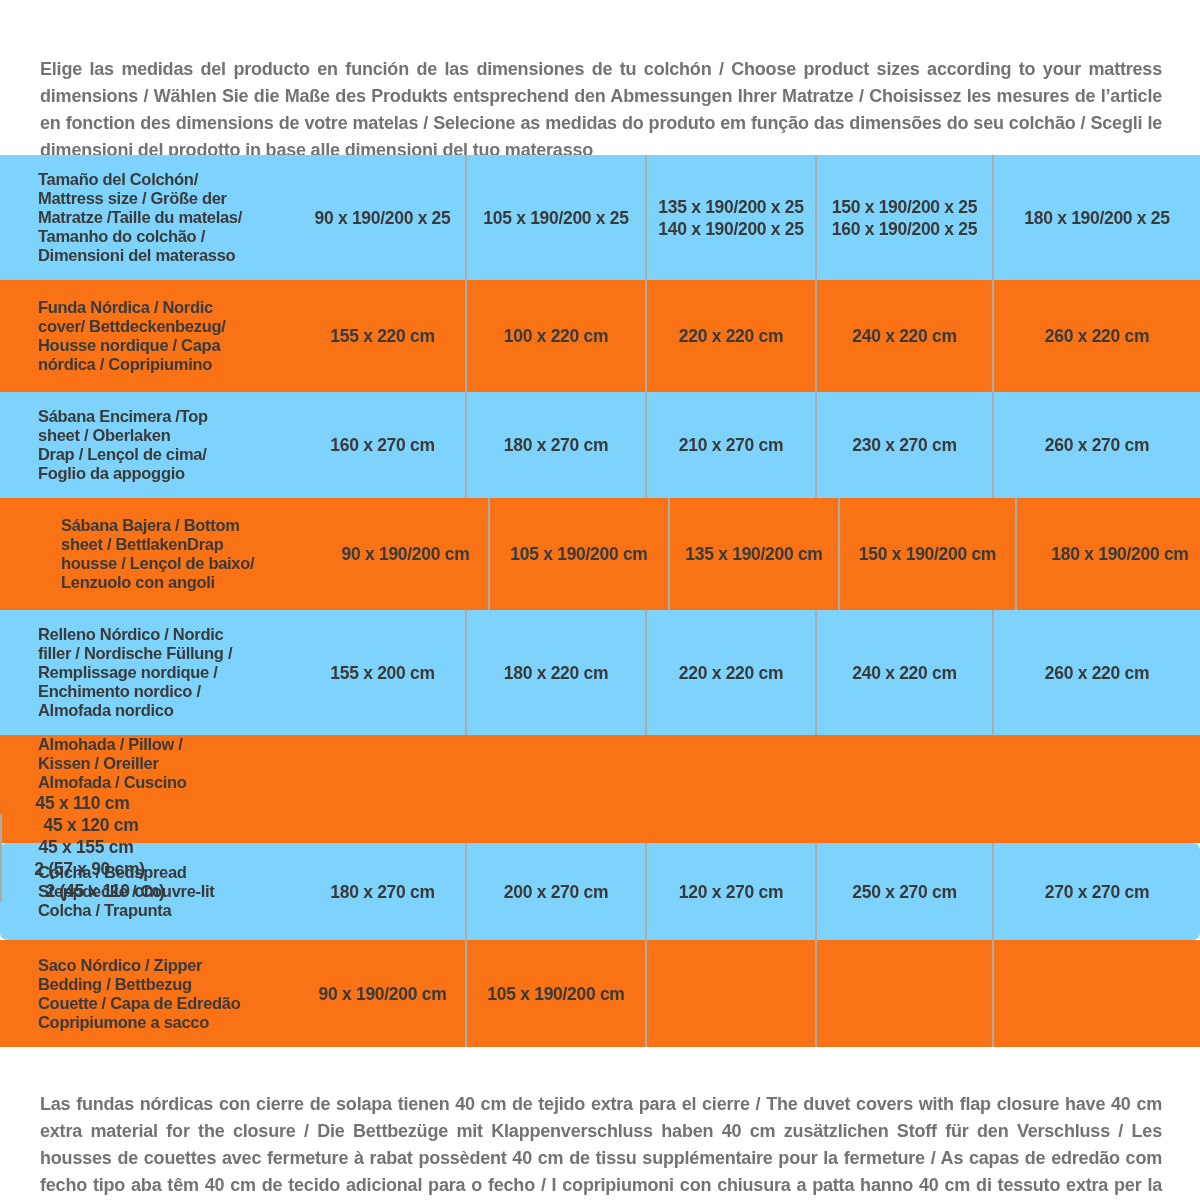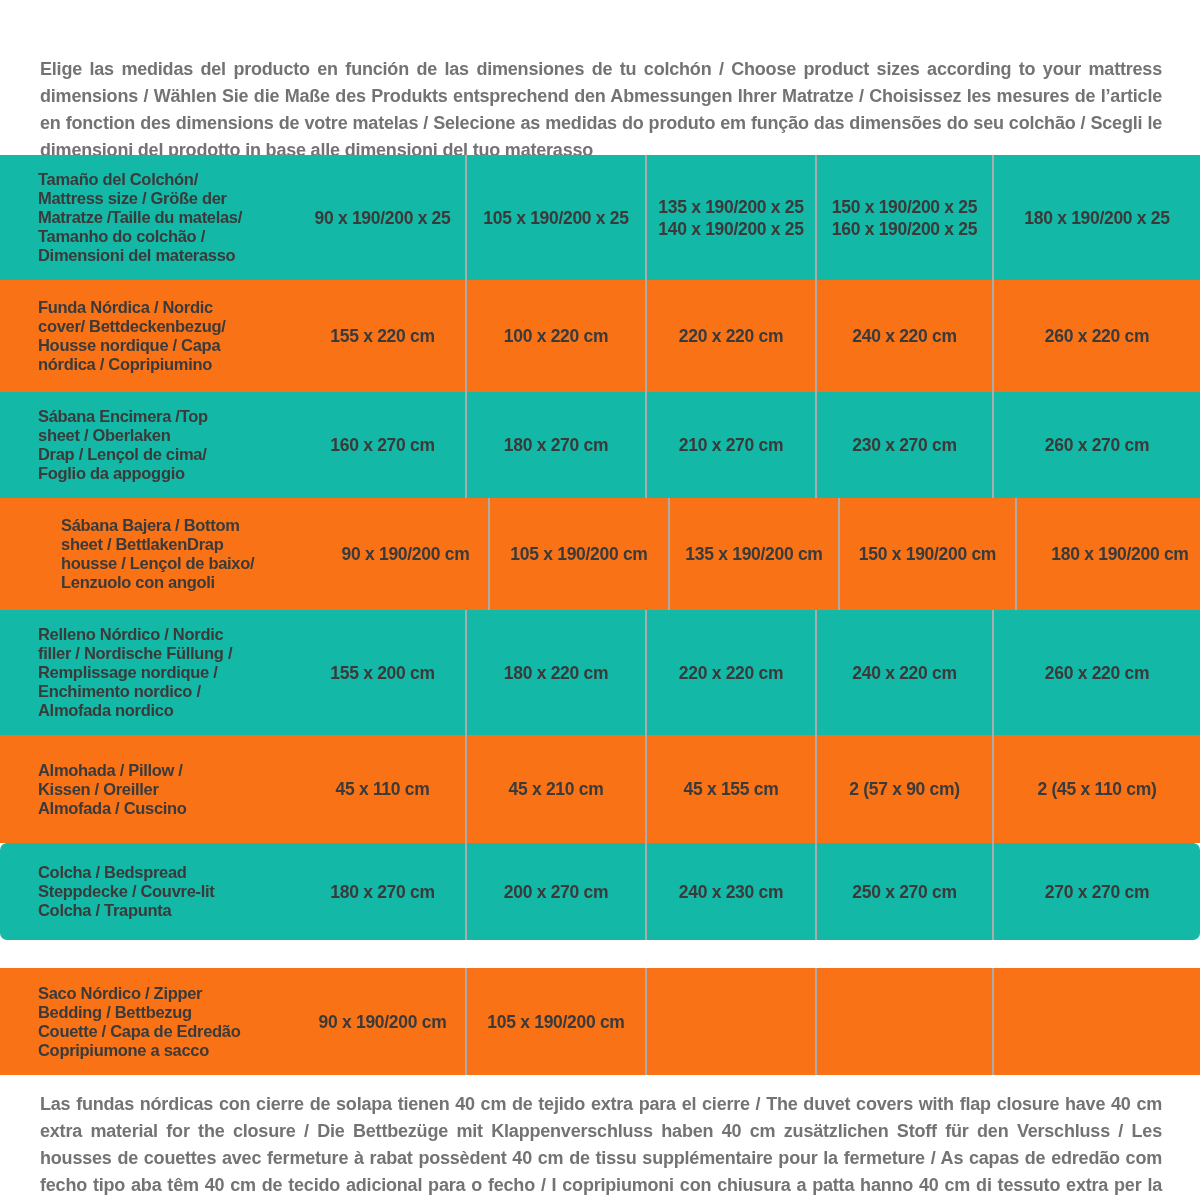--- a/index.html
+++ b/index.html
@@ -37,7 +37,7 @@
     width: 100%;
     background: #f97316;
   }
-  .t-row.shaded { background: #14b8a6; }
+  .t-row.shaded { background: #7dd3fc; }
 
   .cell {
     box-sizing: border-box;

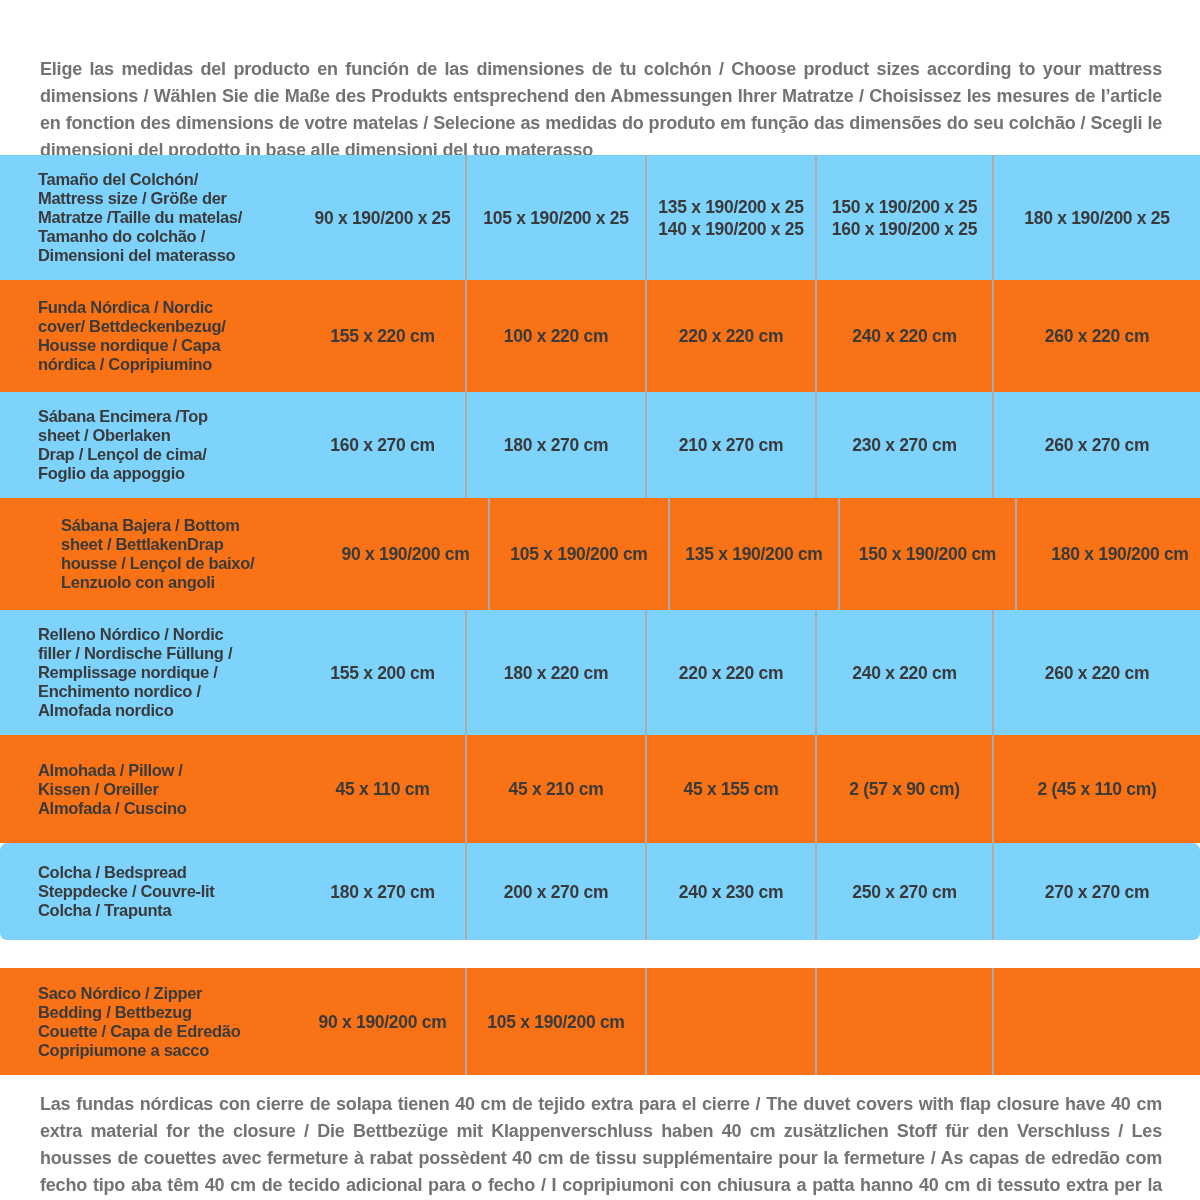--- a/index.html
+++ b/index.html
@@ -75,7 +75,7 @@
   .r2 { height: 106px; }
   .r3 { height: 112px; padding-left: 23px; }
   .r4 { height: 125px; }
-  .r5 { height: 108px; }
+  .r5 { height: 108px; flex-direction: column; }
   .r6 { height: 97px; border-radius: 7px; }
   .r7 { height: 107px; margin-top: 28px; }
 </style>

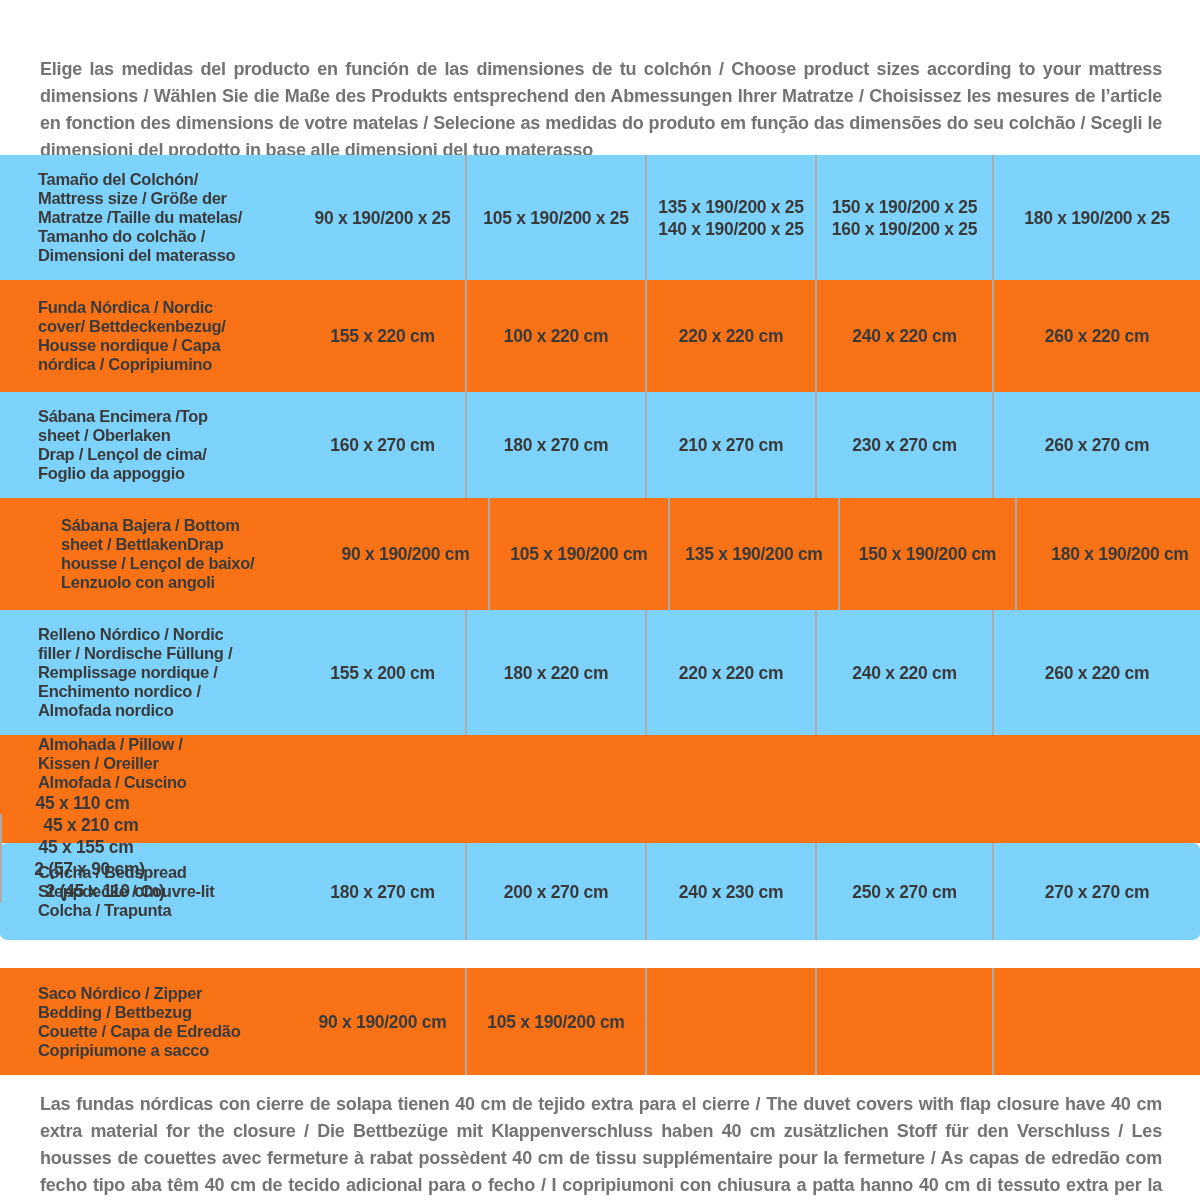--- a/index.html
+++ b/index.html
@@ -157,7 +157,7 @@
 Kissen / Oreiller
 Almofada / Cuscino</div>
       <div class="cell c1">45 x 110 cm</div>
-      <div class="cell c2 vline">45 x 210 cm</div>
+      <div class="cell c2 vline">45 x 120 cm</div>
       <div class="cell c3 vline">45 x 155 cm</div>
       <div class="cell c4 vline">2 (57 x 90 cm)</div>
       <div class="cell c5 vline">2 (45 x 110 cm)</div>

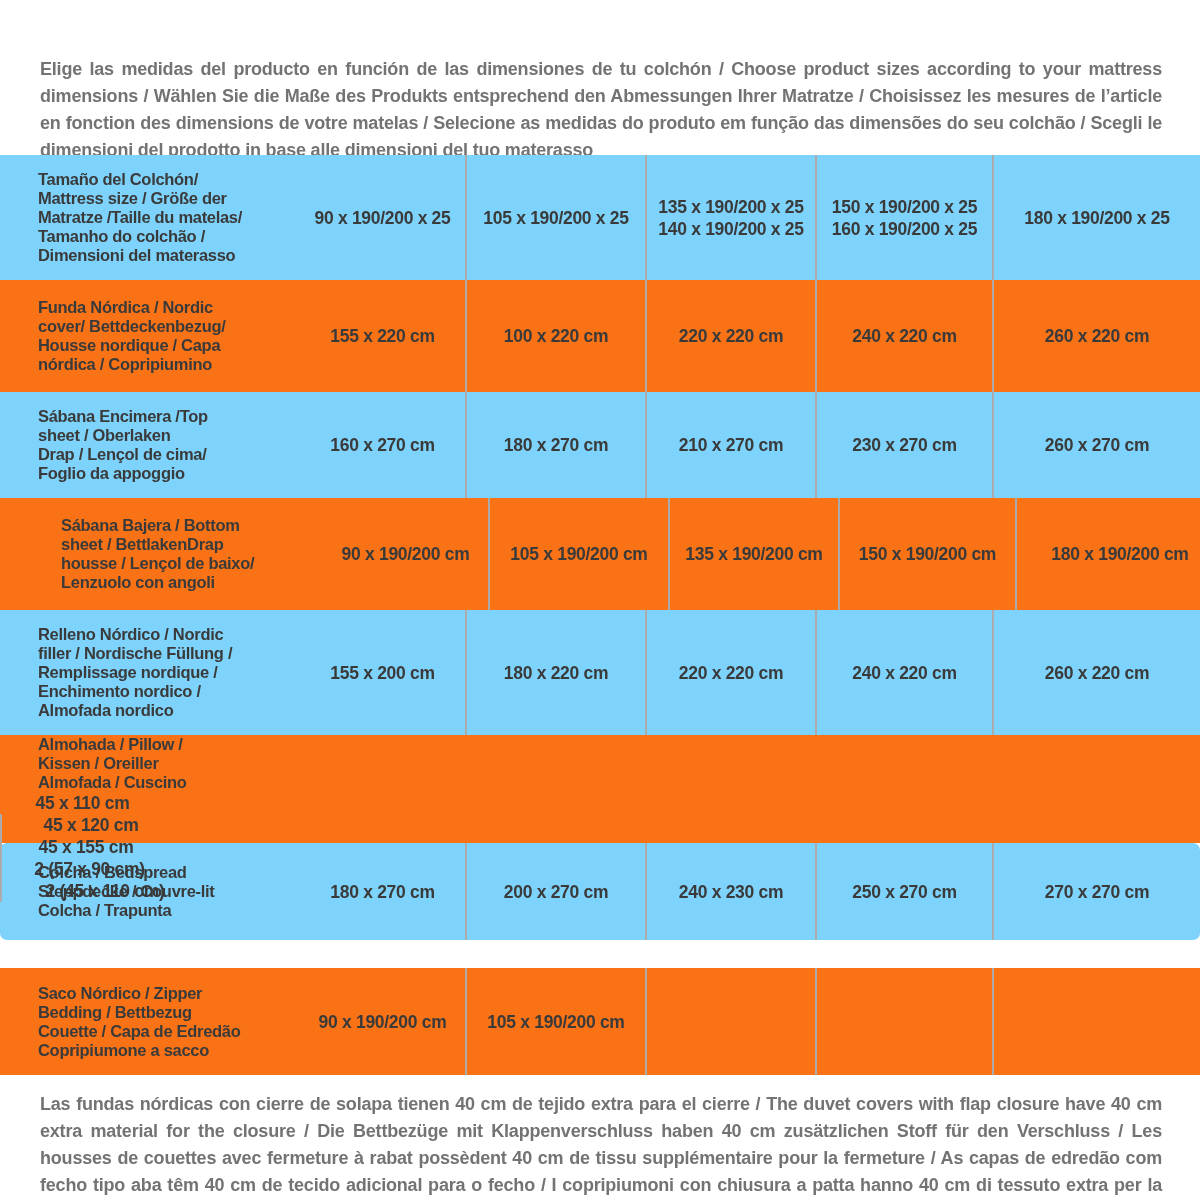--- a/index.html
+++ b/index.html
@@ -169,7 +169,7 @@
 Colcha / Trapunta</div>
       <div class="cell c1">180 x 270 cm</div>
       <div class="cell c2 vline">200 x 270 cm</div>
-      <div class="cell c3 vline">240 x 230 cm</div>
+      <div class="cell c3 vline">120 x 270 cm</div>
       <div class="cell c4 vline">250 x 270 cm</div>
       <div class="cell c5 vline">270 x 270 cm</div>
     </div>

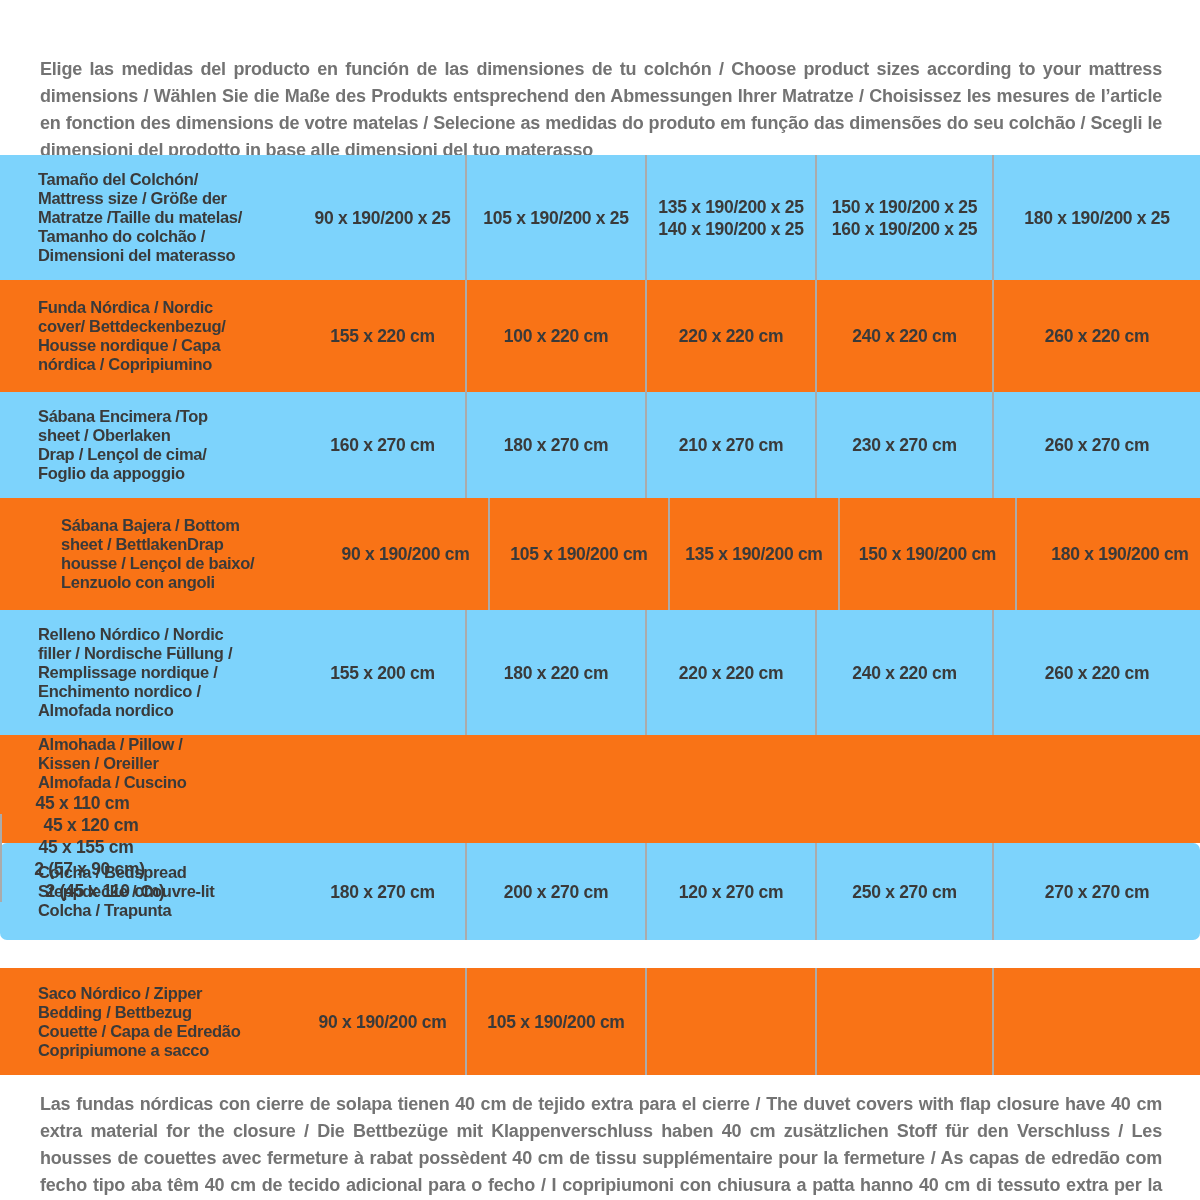--- a/index.html
+++ b/index.html
@@ -77,7 +77,7 @@
   .r4 { height: 125px; }
   .r5 { height: 108px; flex-direction: column; }
   .r6 { height: 97px; border-radius: 7px; }
-  .r7 { height: 107px; margin-top: 28px; }
+  .r7 { height: 107px; }
 </style>
 </head>
 <body>

